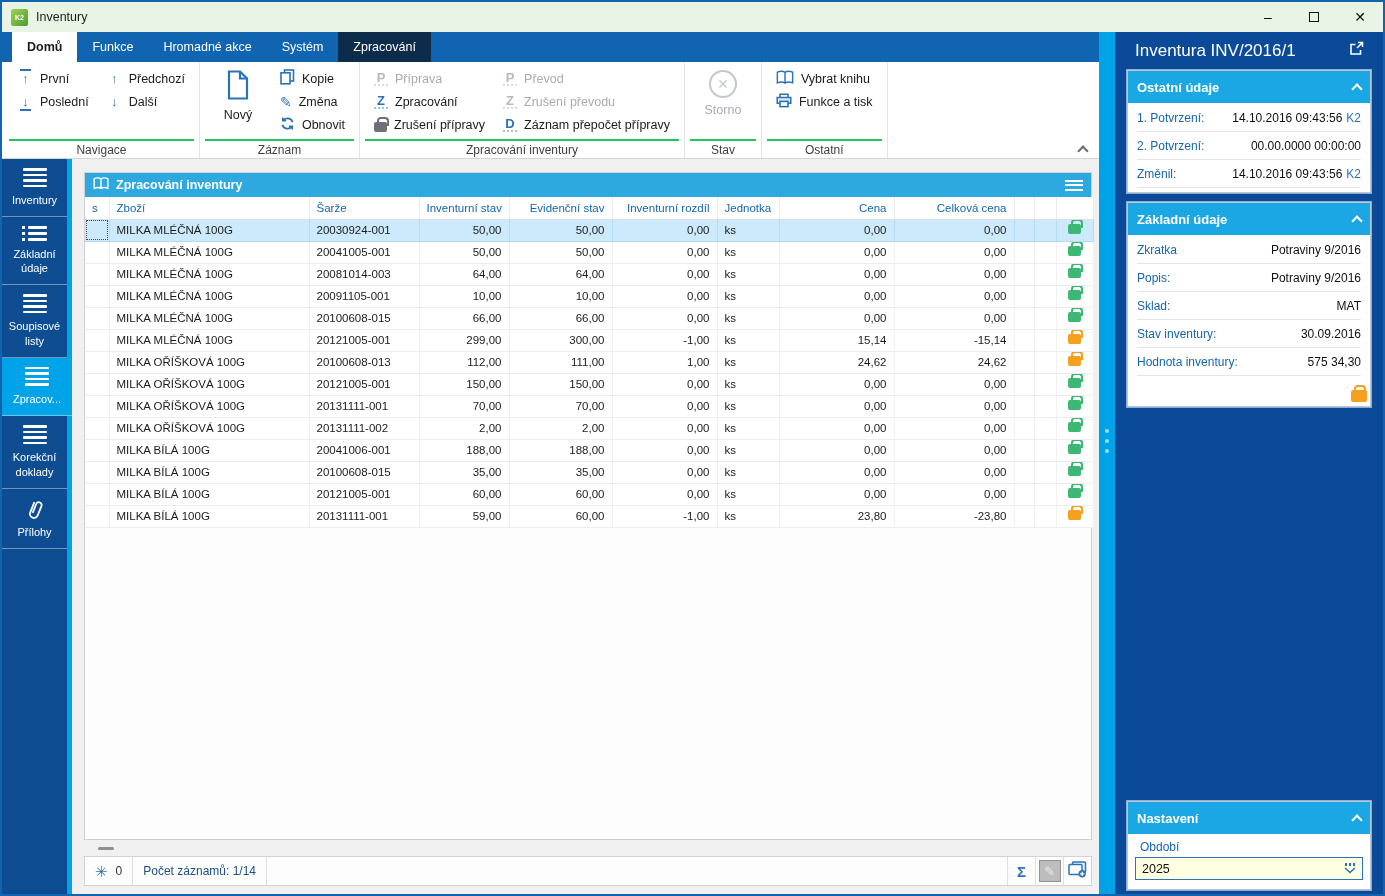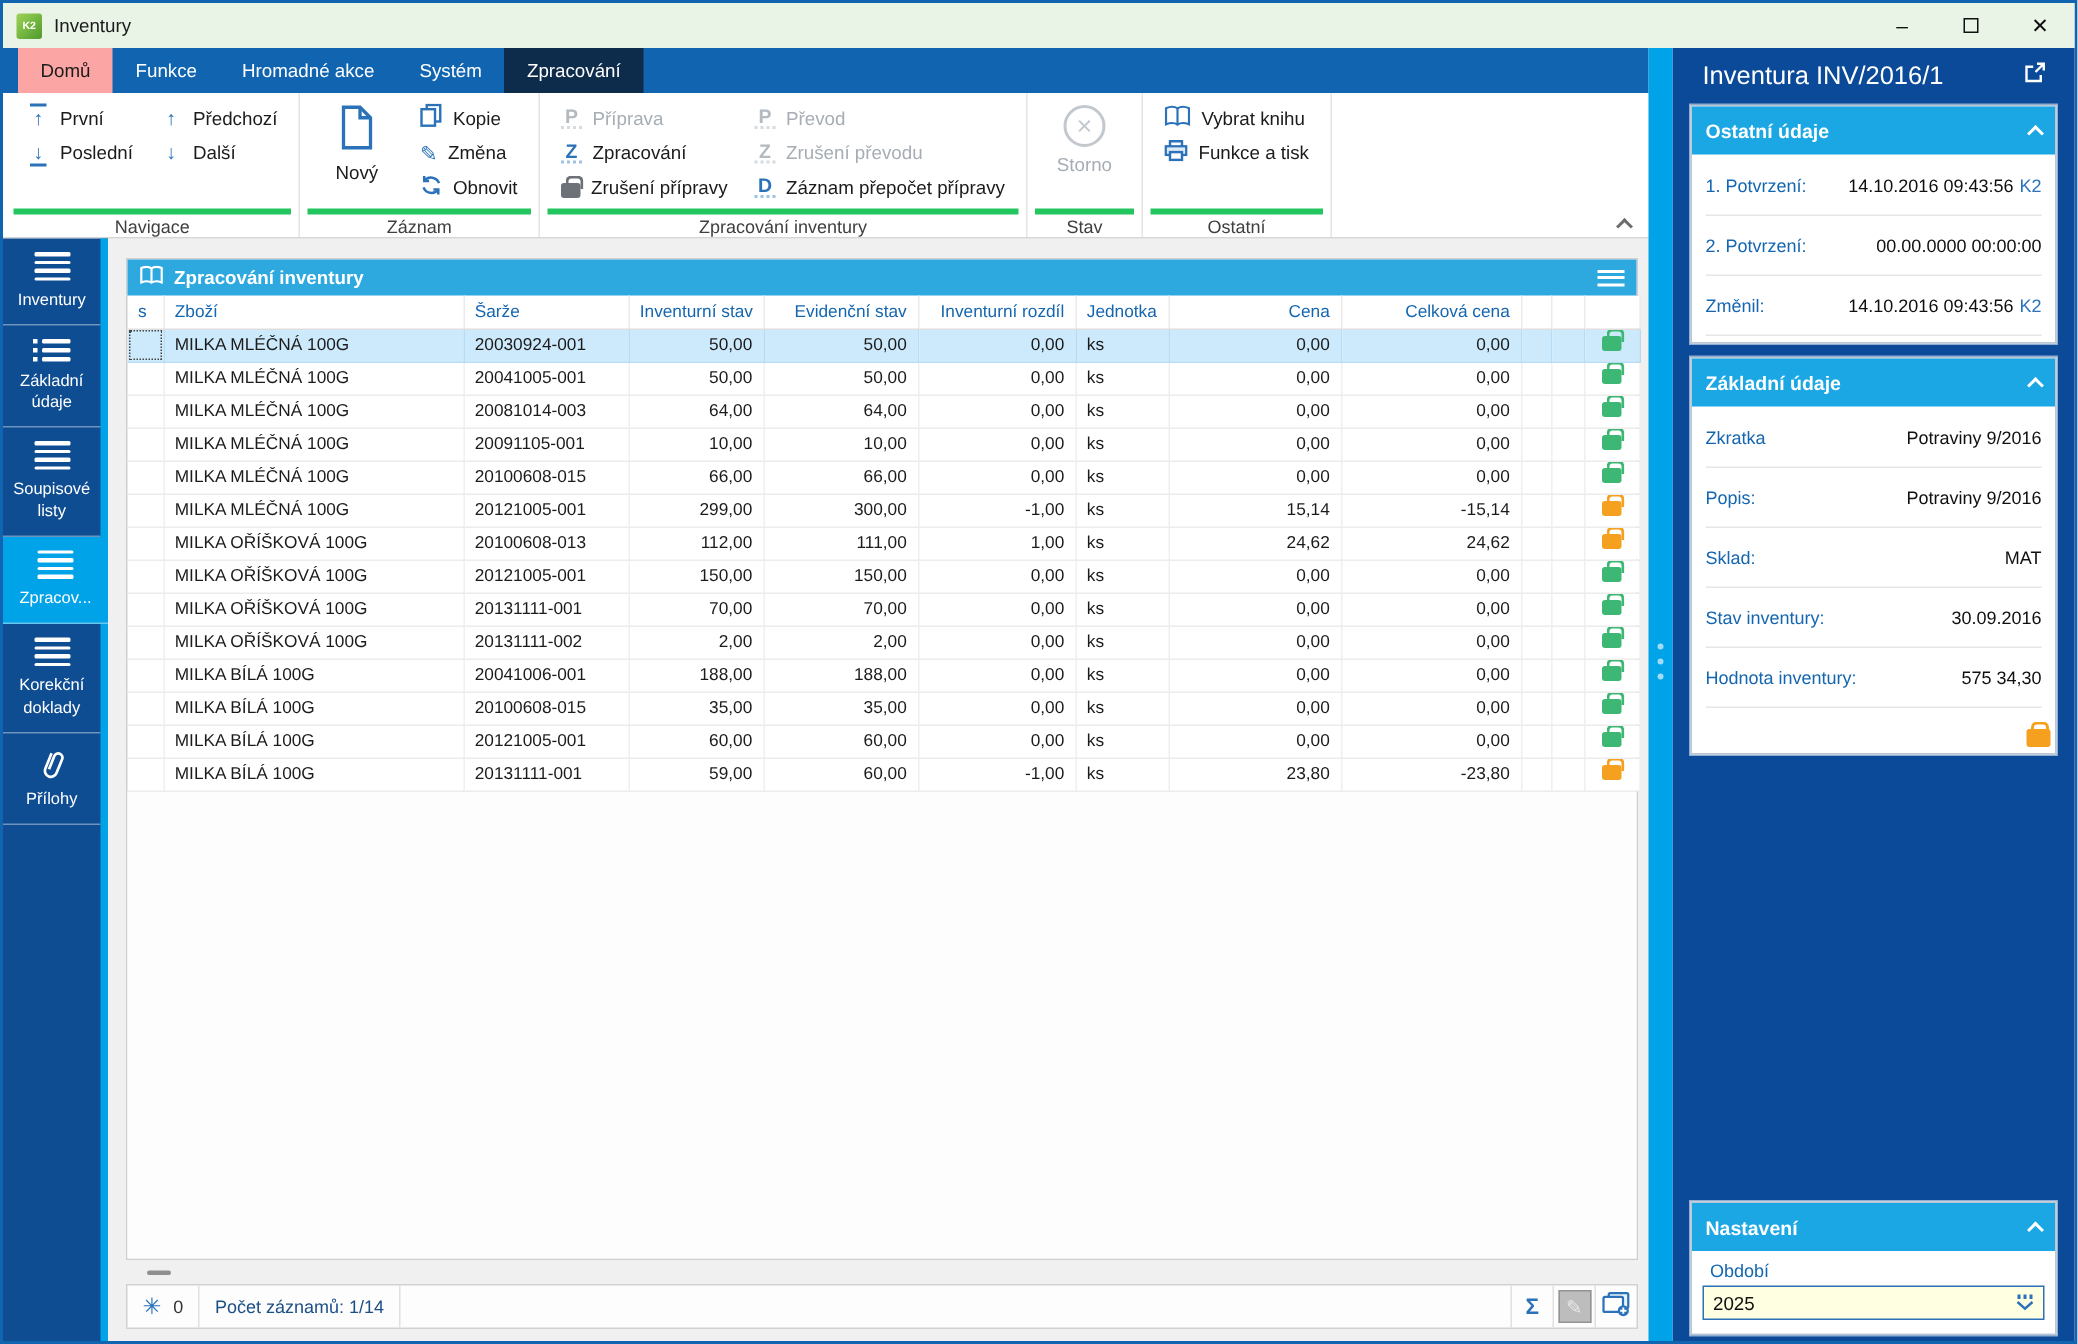--- a/index.html
+++ b/index.html
@@ -23,7 +23,7 @@
   
   .tabbar{flex:0 0 30px;background:#1165b0;display:flex;align-items:stretch;padding-left:10px;}
   .tab{padding:0 15px;display:flex;align-items:center;color:#fff;font-size:12.5px;white-space:nowrap;}
-  .tab.active{background:#fca5a5;color:#1b1b1b;}
+  .tab.active{background:#ffffff;color:#1b1b1b;font-weight:bold;}
   .tab.contextual{background:#0d2b4a;}
 
   

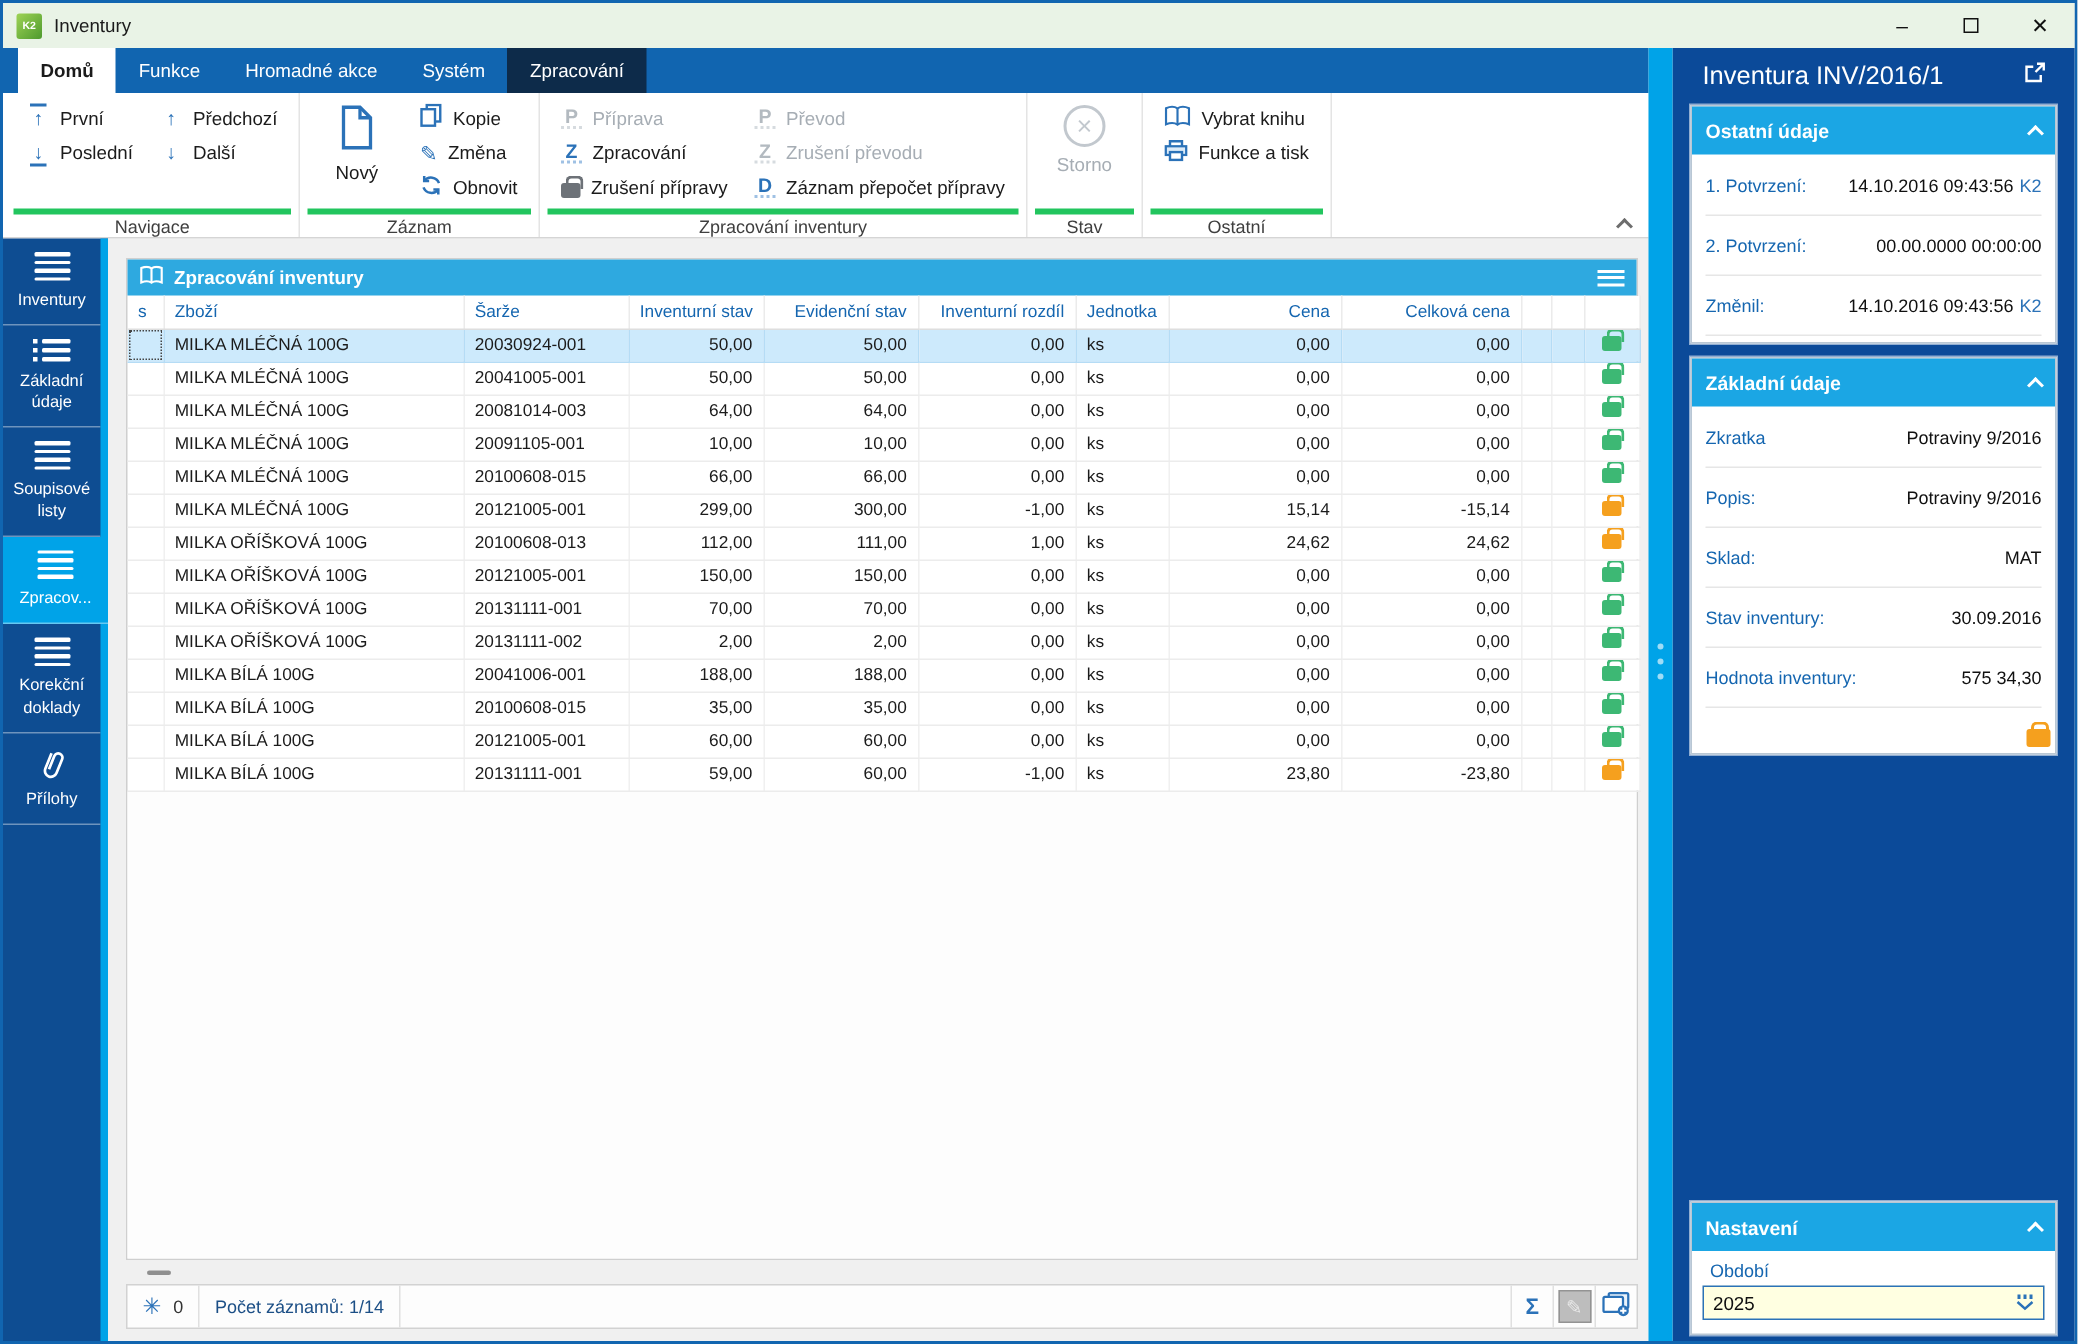--- a/index.html
+++ b/index.html
@@ -98,7 +98,7 @@
   .card-h{height:32px;background:#1ba6e4;color:#fff;font-weight:700;font-size:13px;display:flex;align-items:center;justify-content:space-between;padding:0 9px;}
   .chev{width:8px;height:8px;border-right:2px solid #fff;border-bottom:2px solid #fff;transform:rotate(-135deg);margin-top:4px;}
   .card-b{padding:1px 9px 4px;}
-  .crow{display:flex;justify-content:space-between;align-items:center;height:40px;border-bottom:1px solid #e6e6e6;font-size:12px;}
+  .crow{display:flex;justify-content:space-between;align-items:center;height:28px;border-bottom:1px solid #e6e6e6;font-size:12px;}
   .crow .lbl{color:#1566b0;white-space:nowrap;}
   .crow .val{color:#101010;white-space:nowrap;}
   .crow .k2{color:#2b72b8;margin-left:4px;}

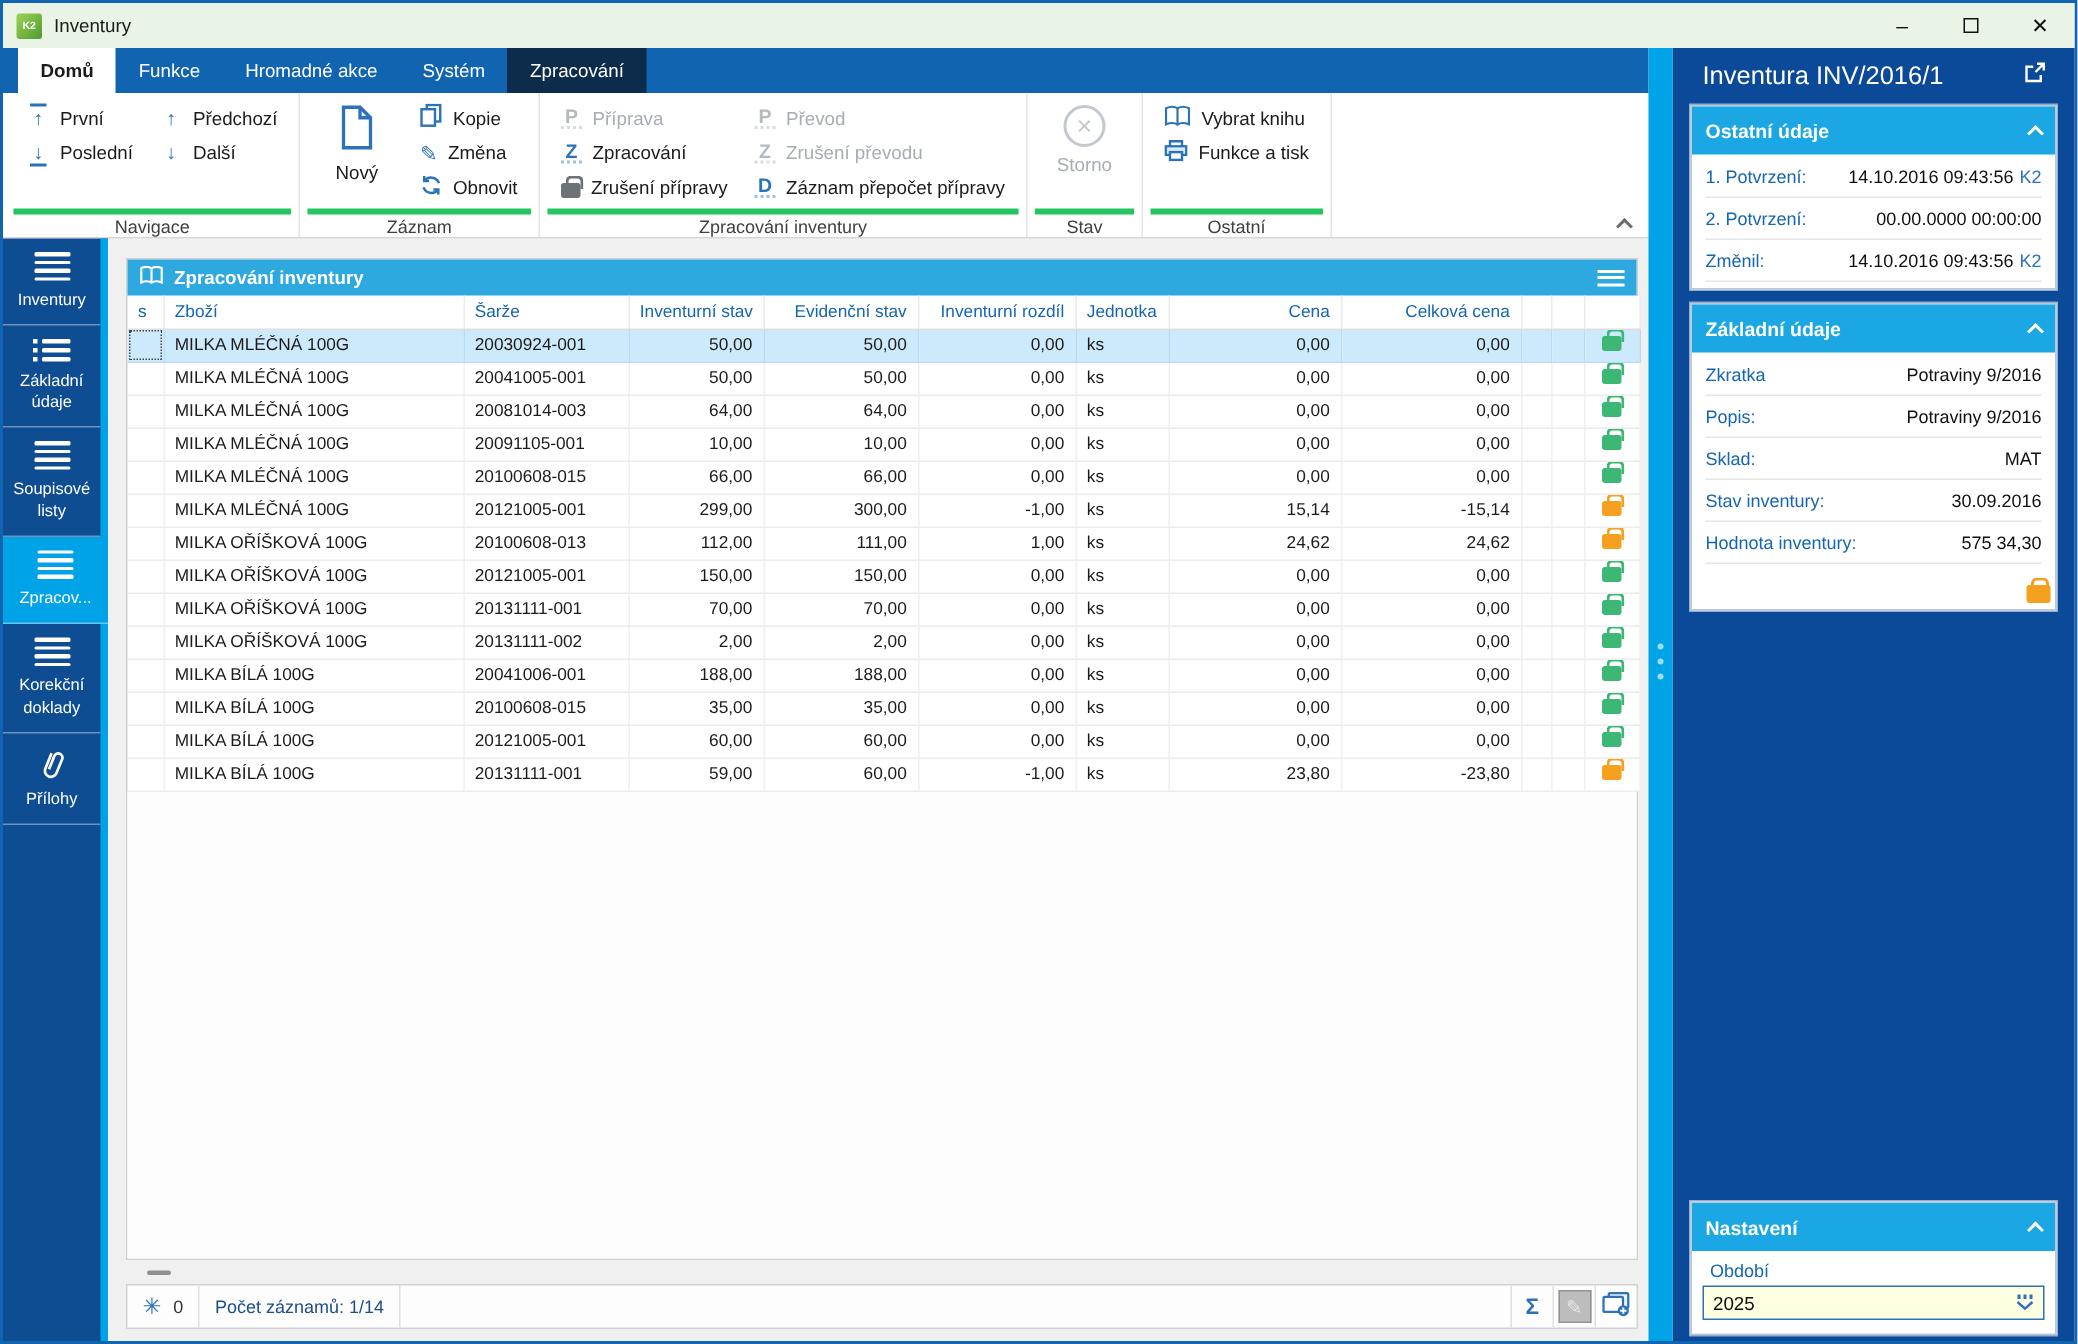--- a/index.html
+++ b/index.html
@@ -30,7 +30,7 @@
   .ribbon{flex:0 0 97px;background:#fff;border-bottom:1px solid #d5d5d5;display:flex;position:relative;padding-left:2px;}
   .rgroup{display:flex;flex-direction:column;border-right:1px solid #e4e4e4;padding:0 5px;}
   .rgroup-body{flex:1;display:flex;gap:12px;padding:5px 6px 0;}
-  .rgroup-label{height:19px;border-top:4px solid #22c55e;display:flex;align-items:center;justify-content:center;font-size:12px;color:#3f3f3f;white-space:nowrap;padding:0 6px;}
+  .rgroup-label{height:19px;border-top:2px solid #22c55e;display:flex;align-items:center;justify-content:center;font-size:12px;color:#3f3f3f;white-space:nowrap;padding:0 6px;}
   .rcol{display:flex;flex-direction:column;}
   .rbtn{height:23px;display:flex;align-items:center;gap:7px;font-size:12.5px;color:#1b1b1b;padding:0 3px;white-space:nowrap;}
   .rbtn.disabled{color:#a6adb4;}

